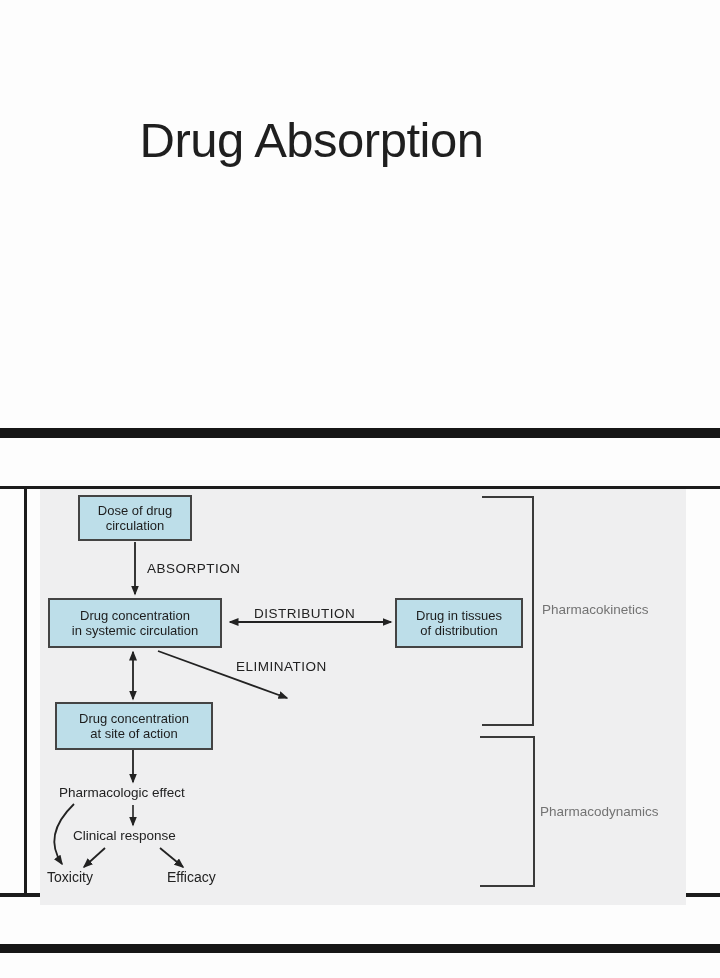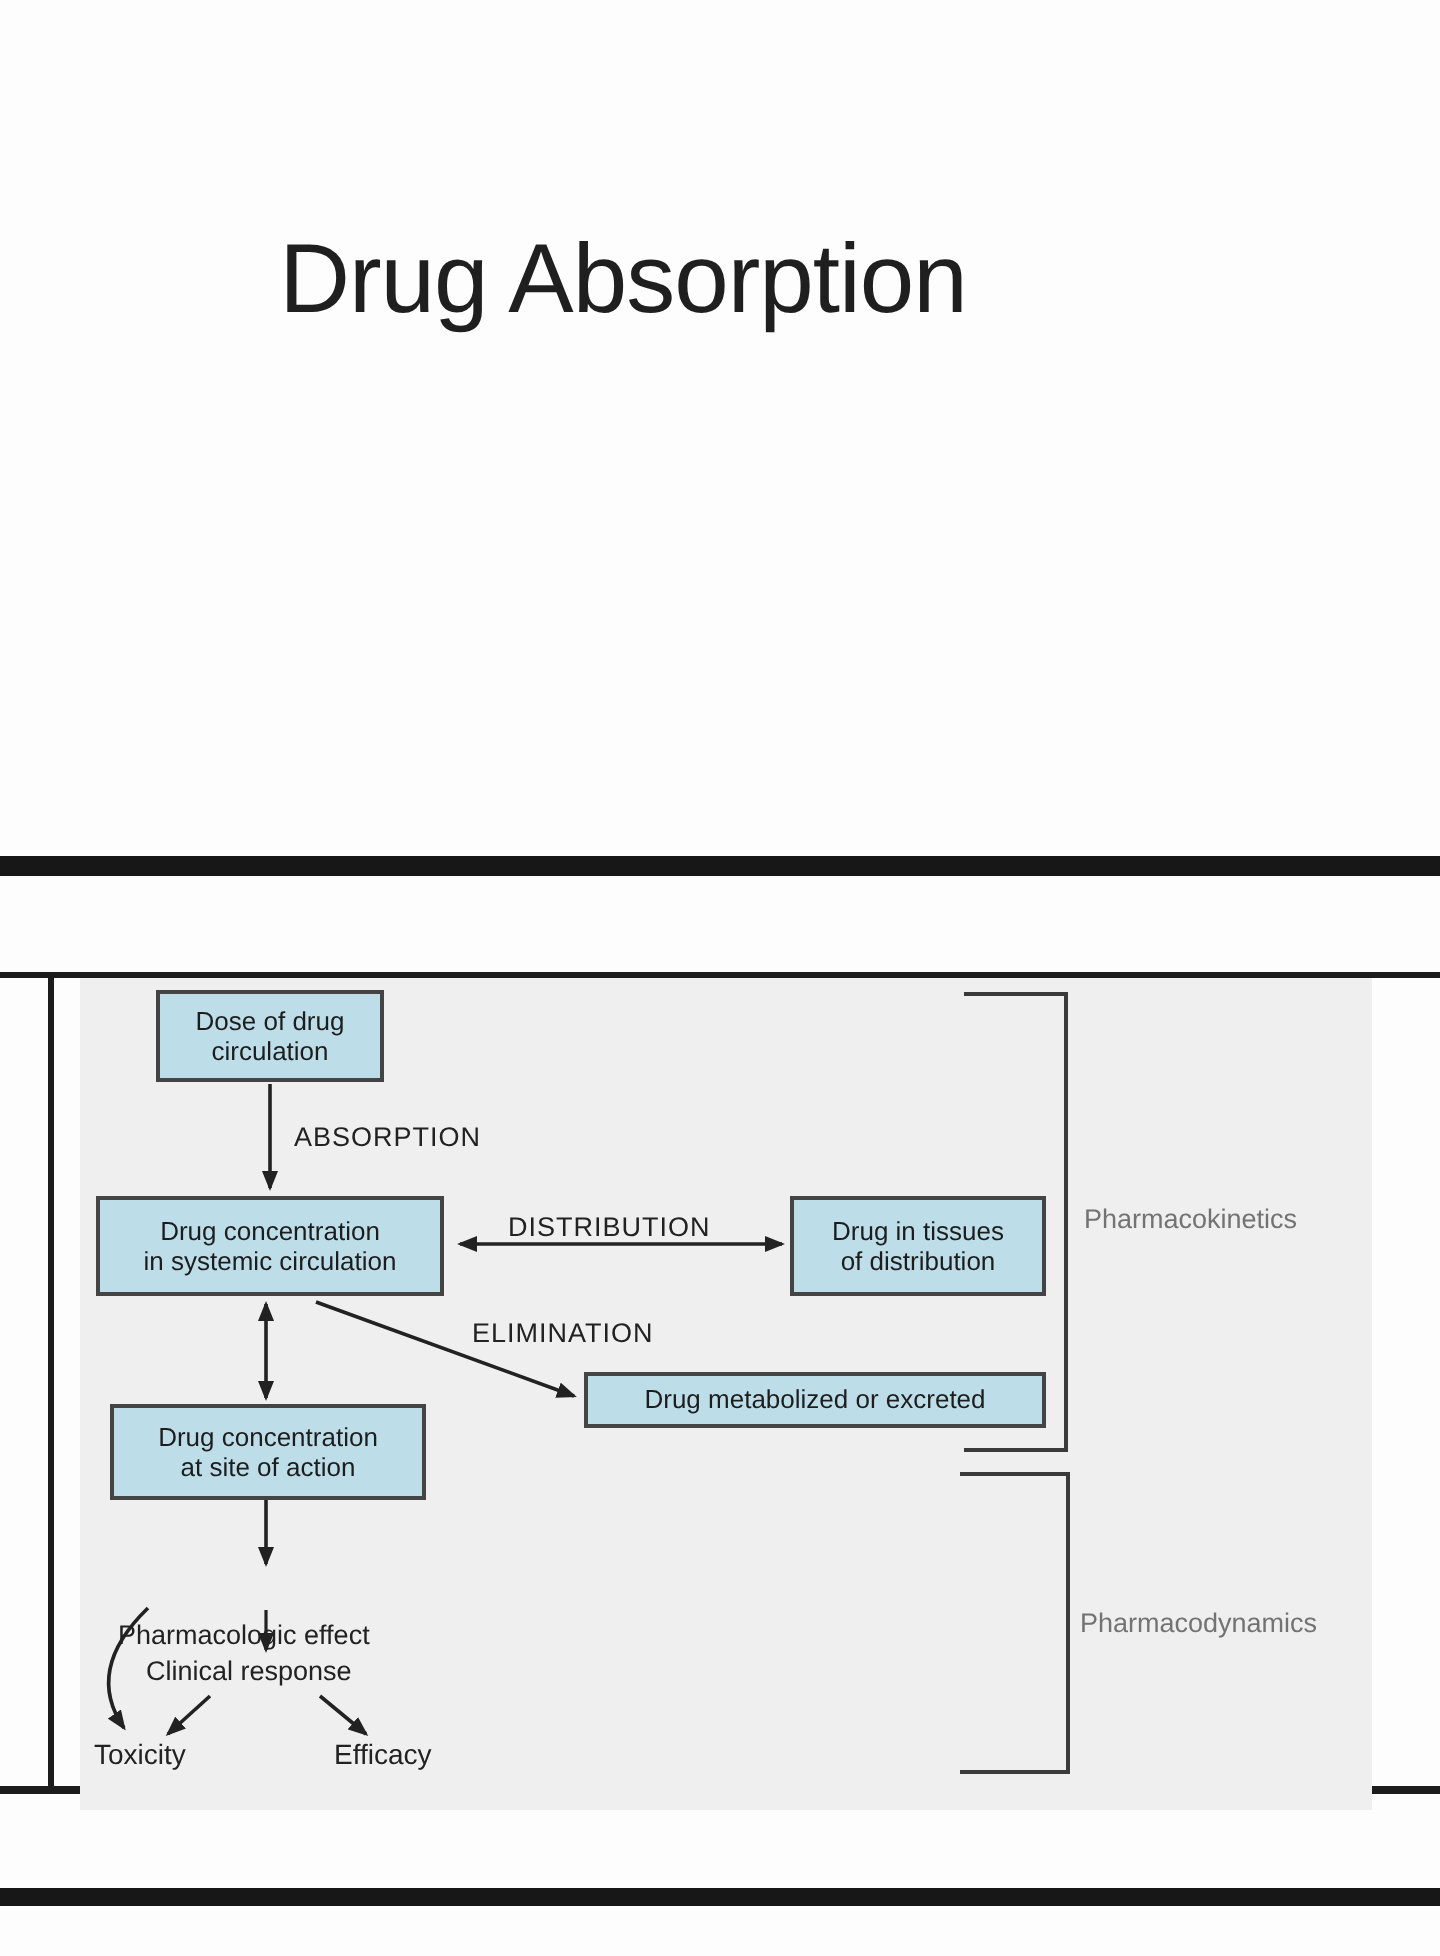--- a/index.html
+++ b/index.html
@@ -107,9 +107,6 @@
     <span>Drug in tissues</span>
     <span>of distribution</span>
   </div>
-  <div class="dbox box-metab">
-    <span>Drug metabolized or excreted</span>
-  </div>
   <div class="dbox box-site">
     <span>Drug concentration</span>
     <span>at site of action</span>

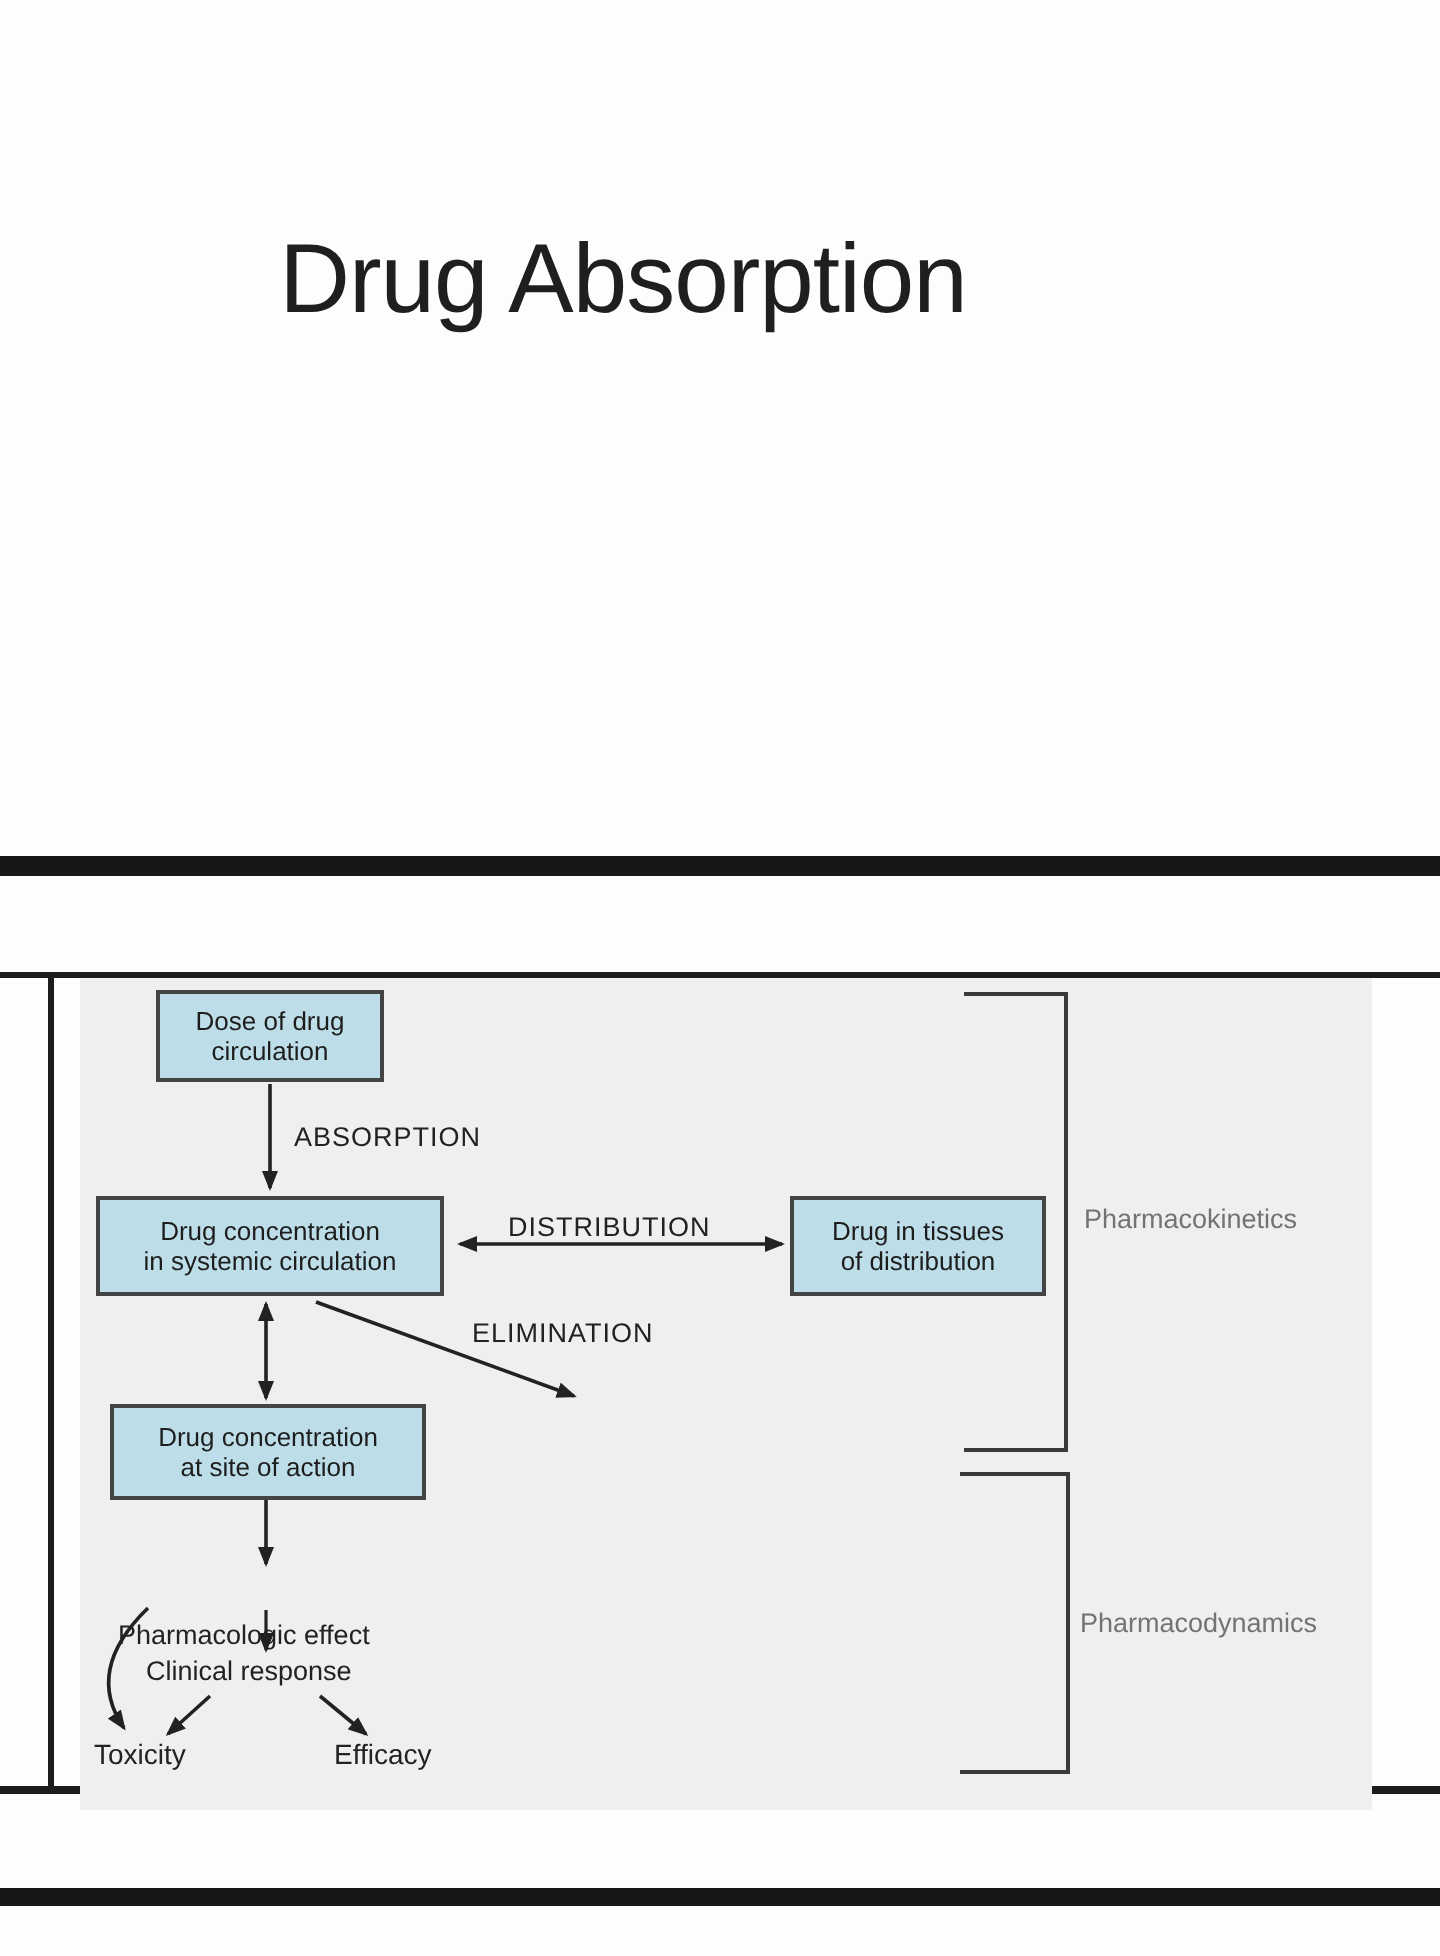--- a/index.html
+++ b/index.html
@@ -42,7 +42,7 @@
   .lbl-distribution{left:214px;top:117px;}
   .lbl-elimination{left:196px;top:170px;}
   .flow-label{position:absolute;font-size:13.5px;color:#222;white-space:nowrap;}
-  .lbl-pheffect{left:19px;top:296px;margin-top:25px;}
+  .lbl-pheffect{left:19px;top:296px;}
   .lbl-clinresp{left:33px;top:339px;}
   .lbl-toxicity{left:7px;top:380px;font-size:14px;}
   .lbl-efficacy{left:127px;top:380px;font-size:14px;}

